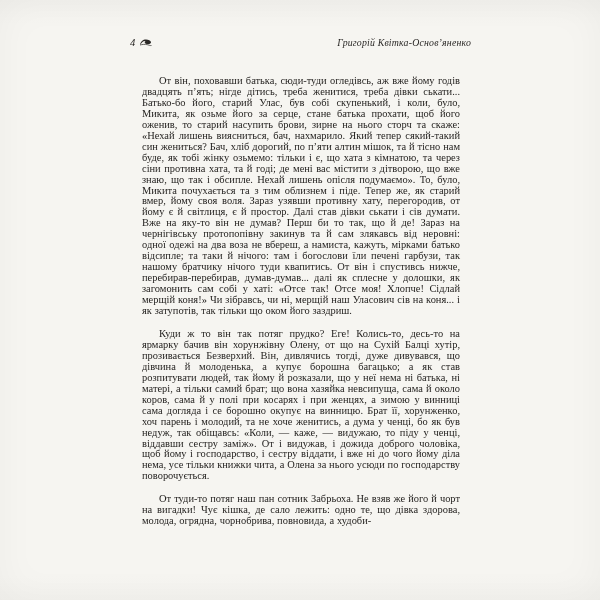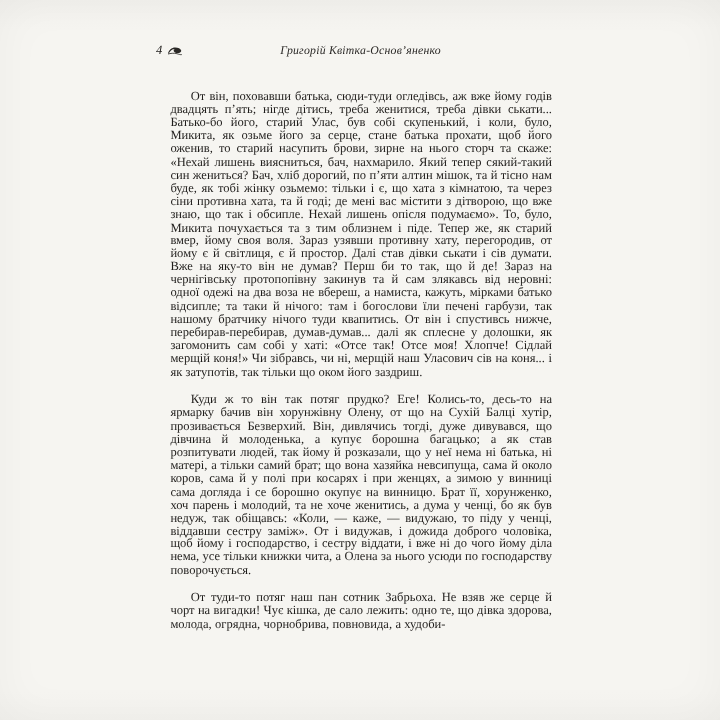--- a/index.html
+++ b/index.html
@@ -49,7 +49,7 @@
   .fleuron svg { display: block; width: 100%; height: 100%; }
   .running-head {
     display: block;
-    text-align: center;
+    text-align: right;
     font-size: 9.8px;
     font-style: italic;
     color: #2a2826;

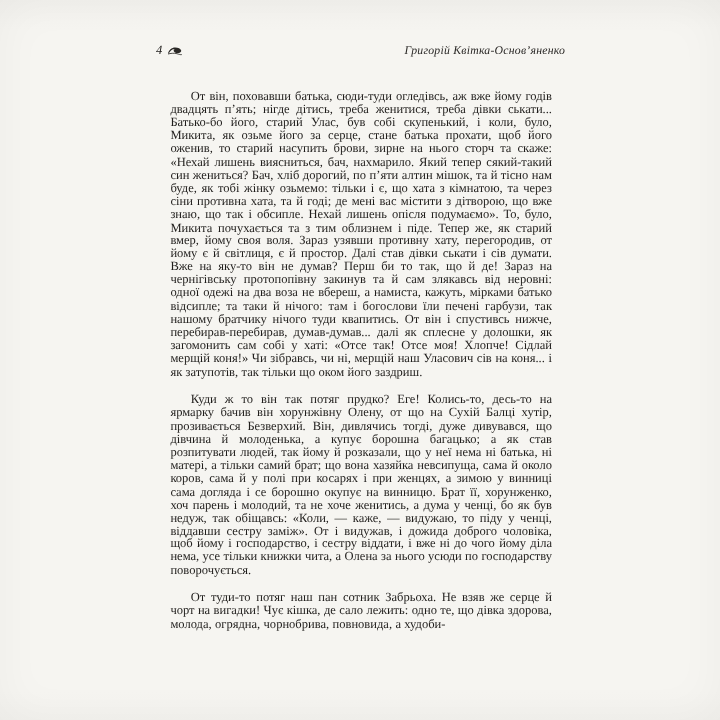--- a/index.html
+++ b/index.html
@@ -93,7 +93,7 @@
   <div class="page-body">
     <p>От він, поховавши батька, сюди-туди огледівсь, аж вже йому годів двадцять п’ять; нігде дітись, треба женитися, треба дівки ськати... Батько-бо його, старий Улас, був собі скупенький, і коли, було, Микита, як озьме його за серце, стане батька прохати, щоб його оженив, то старий насупить брови, зирне на нього сторч та скаже: «Нехай лишень виясниться, бач, нахмарило. Який тепер сякий-такий син жениться? Бач, хліб дорогий, по п’яти алтин мішок, та й тісно нам буде, як тобі жінку озьмемо: тільки і є, що хата з кімнатою, та через сіни противна хата, та й годі; де мені вас містити з дітворою, що вже знаю, що так і обсипле. Нехай лишень опісля подумаємо». То, було, Микита почухається та з тим облизнем і піде. Тепер же, як старий вмер, йому своя воля. Зараз узявши противну хату, перегородив, от йому є й світлиця, є й простор. Далі став дівки ськати і сів думати. Вже на яку-то він не думав? Перш би то так, що й де! Зараз на чернігівську протопопівну закинув та й сам злякавсь від неровні: одної одежі на два воза не вбереш, а намиста, кажуть, мірками батько відсипле; та таки й нічого: там і богослови їли печені гарбузи, так нашому братчику нічого туди квапитись. От він і спустивсь нижче, перебирав-перебирав, думав-думав... далі як сплесне у долошки, як загомонить сам собі у хаті: «Отсе так! Отсе моя! Хлопче! Сідлай мерщій коня!» Чи зібравсь, чи ні, мерщій наш Уласович сів на коня... і як затупотів, так тільки що оком його заздриш.</p>
     <p>Куди ж то він так потяг прудко? Еге! Колись-то, десь-то на ярмарку бачив він хорунжівну Олену, от що на Сухій Балці хутір, прозивається Безверхий. Він, дивлячись тогді, дуже дивувався, що дівчина й молоденька, а купує борошна багацько; а як став розпитувати людей, так йому й розказали, що у неї нема ні батька, ні матері, а тільки самий брат; що вона хазяйка невсипуща, сама й около коров, сама й у полі при косарях і при женцях, а зимою у винниці сама догляда і се борошно окупує на винницю. Брат її, хорунженко, хоч парень і молодий, та не хоче женитись, а дума у ченці, бо як був недуж, так обіщавсь: «Коли, — каже, — видужаю, то піду у ченці, віддавши сестру заміж». От і видужав, і дожида доброго чоловіка, щоб йому і господарство, і сестру віддати, і вже ні до чого йому діла нема, усе тільки книжки чита, а Олена за нього усюди по господарству поворочується.</p>
-    <p>От туди-то потяг наш пан сотник Забрьоха. Не взяв же серце й чорт на вигадки! Чує кішка, де сало лежить: одно те, що дівка здорова, молода, огрядна, чорнобрива, повновида, а худоби-</p>
+    <p>От туди-то потяг наш пан сотник Забрьоха. Не взяв же його й чорт на вигадки! Чує кішка, де сало лежить: одно те, що дівка здорова, молода, огрядна, чорнобрива, повновида, а худоби-</p>
   </div>
 
 </div>

